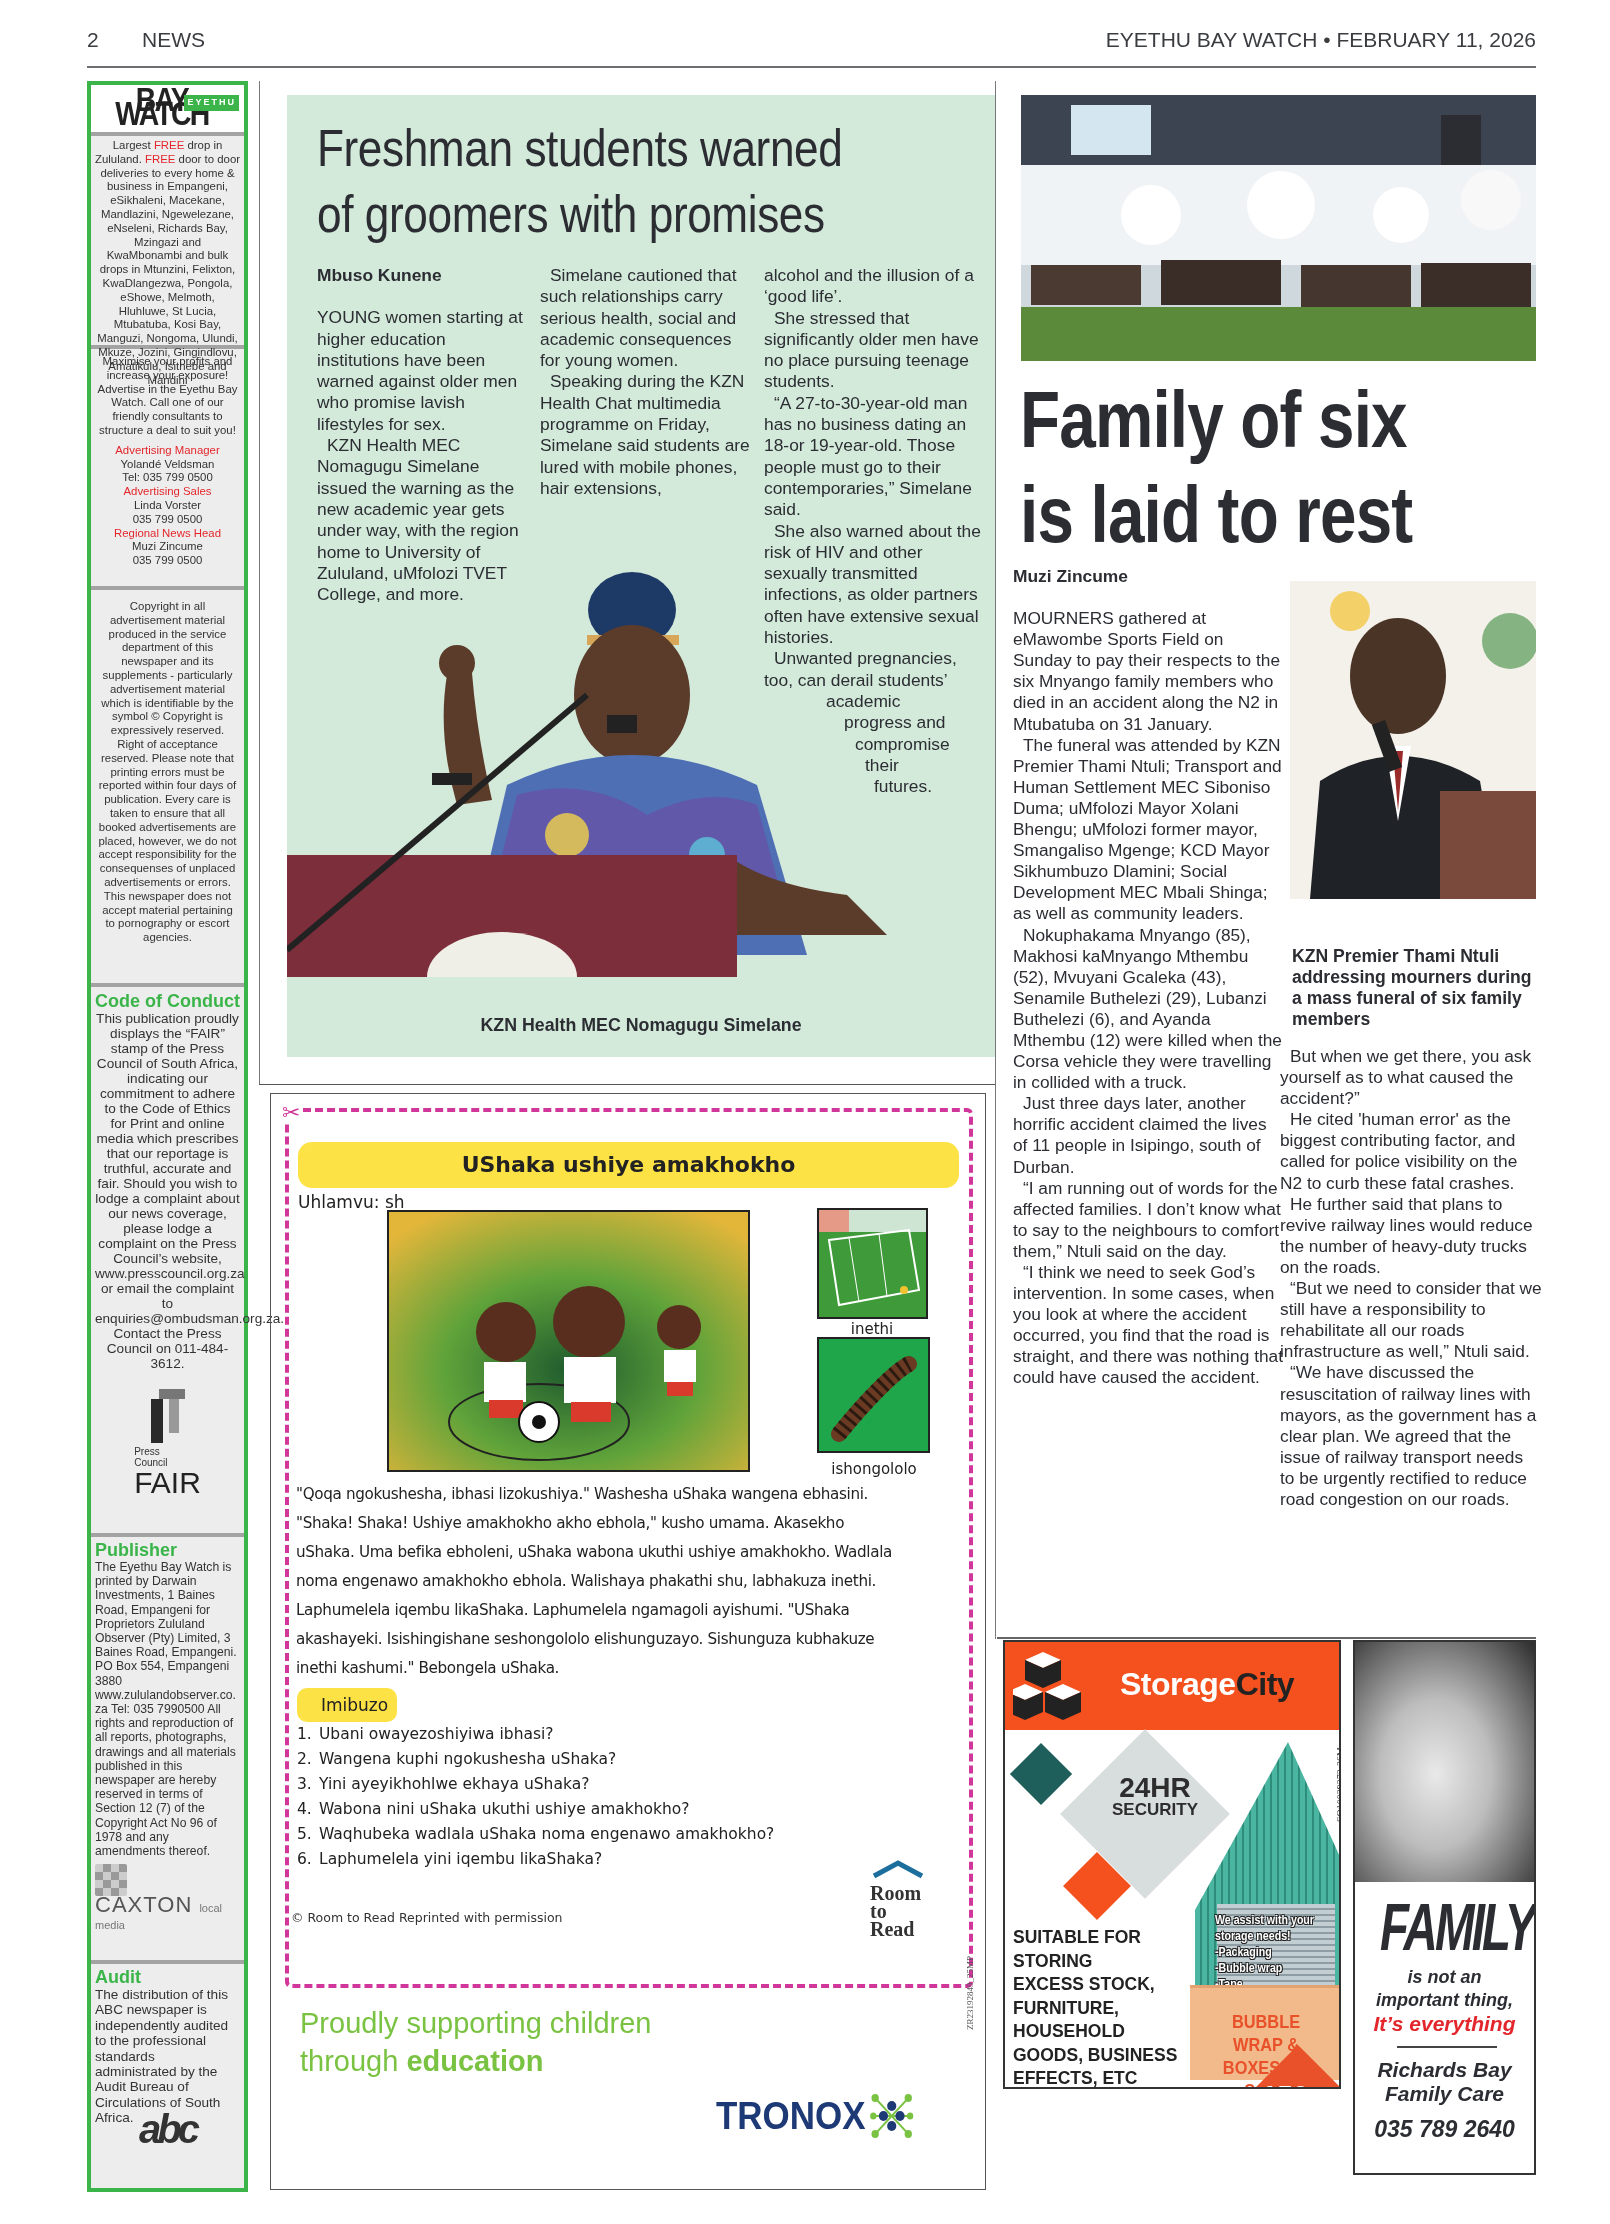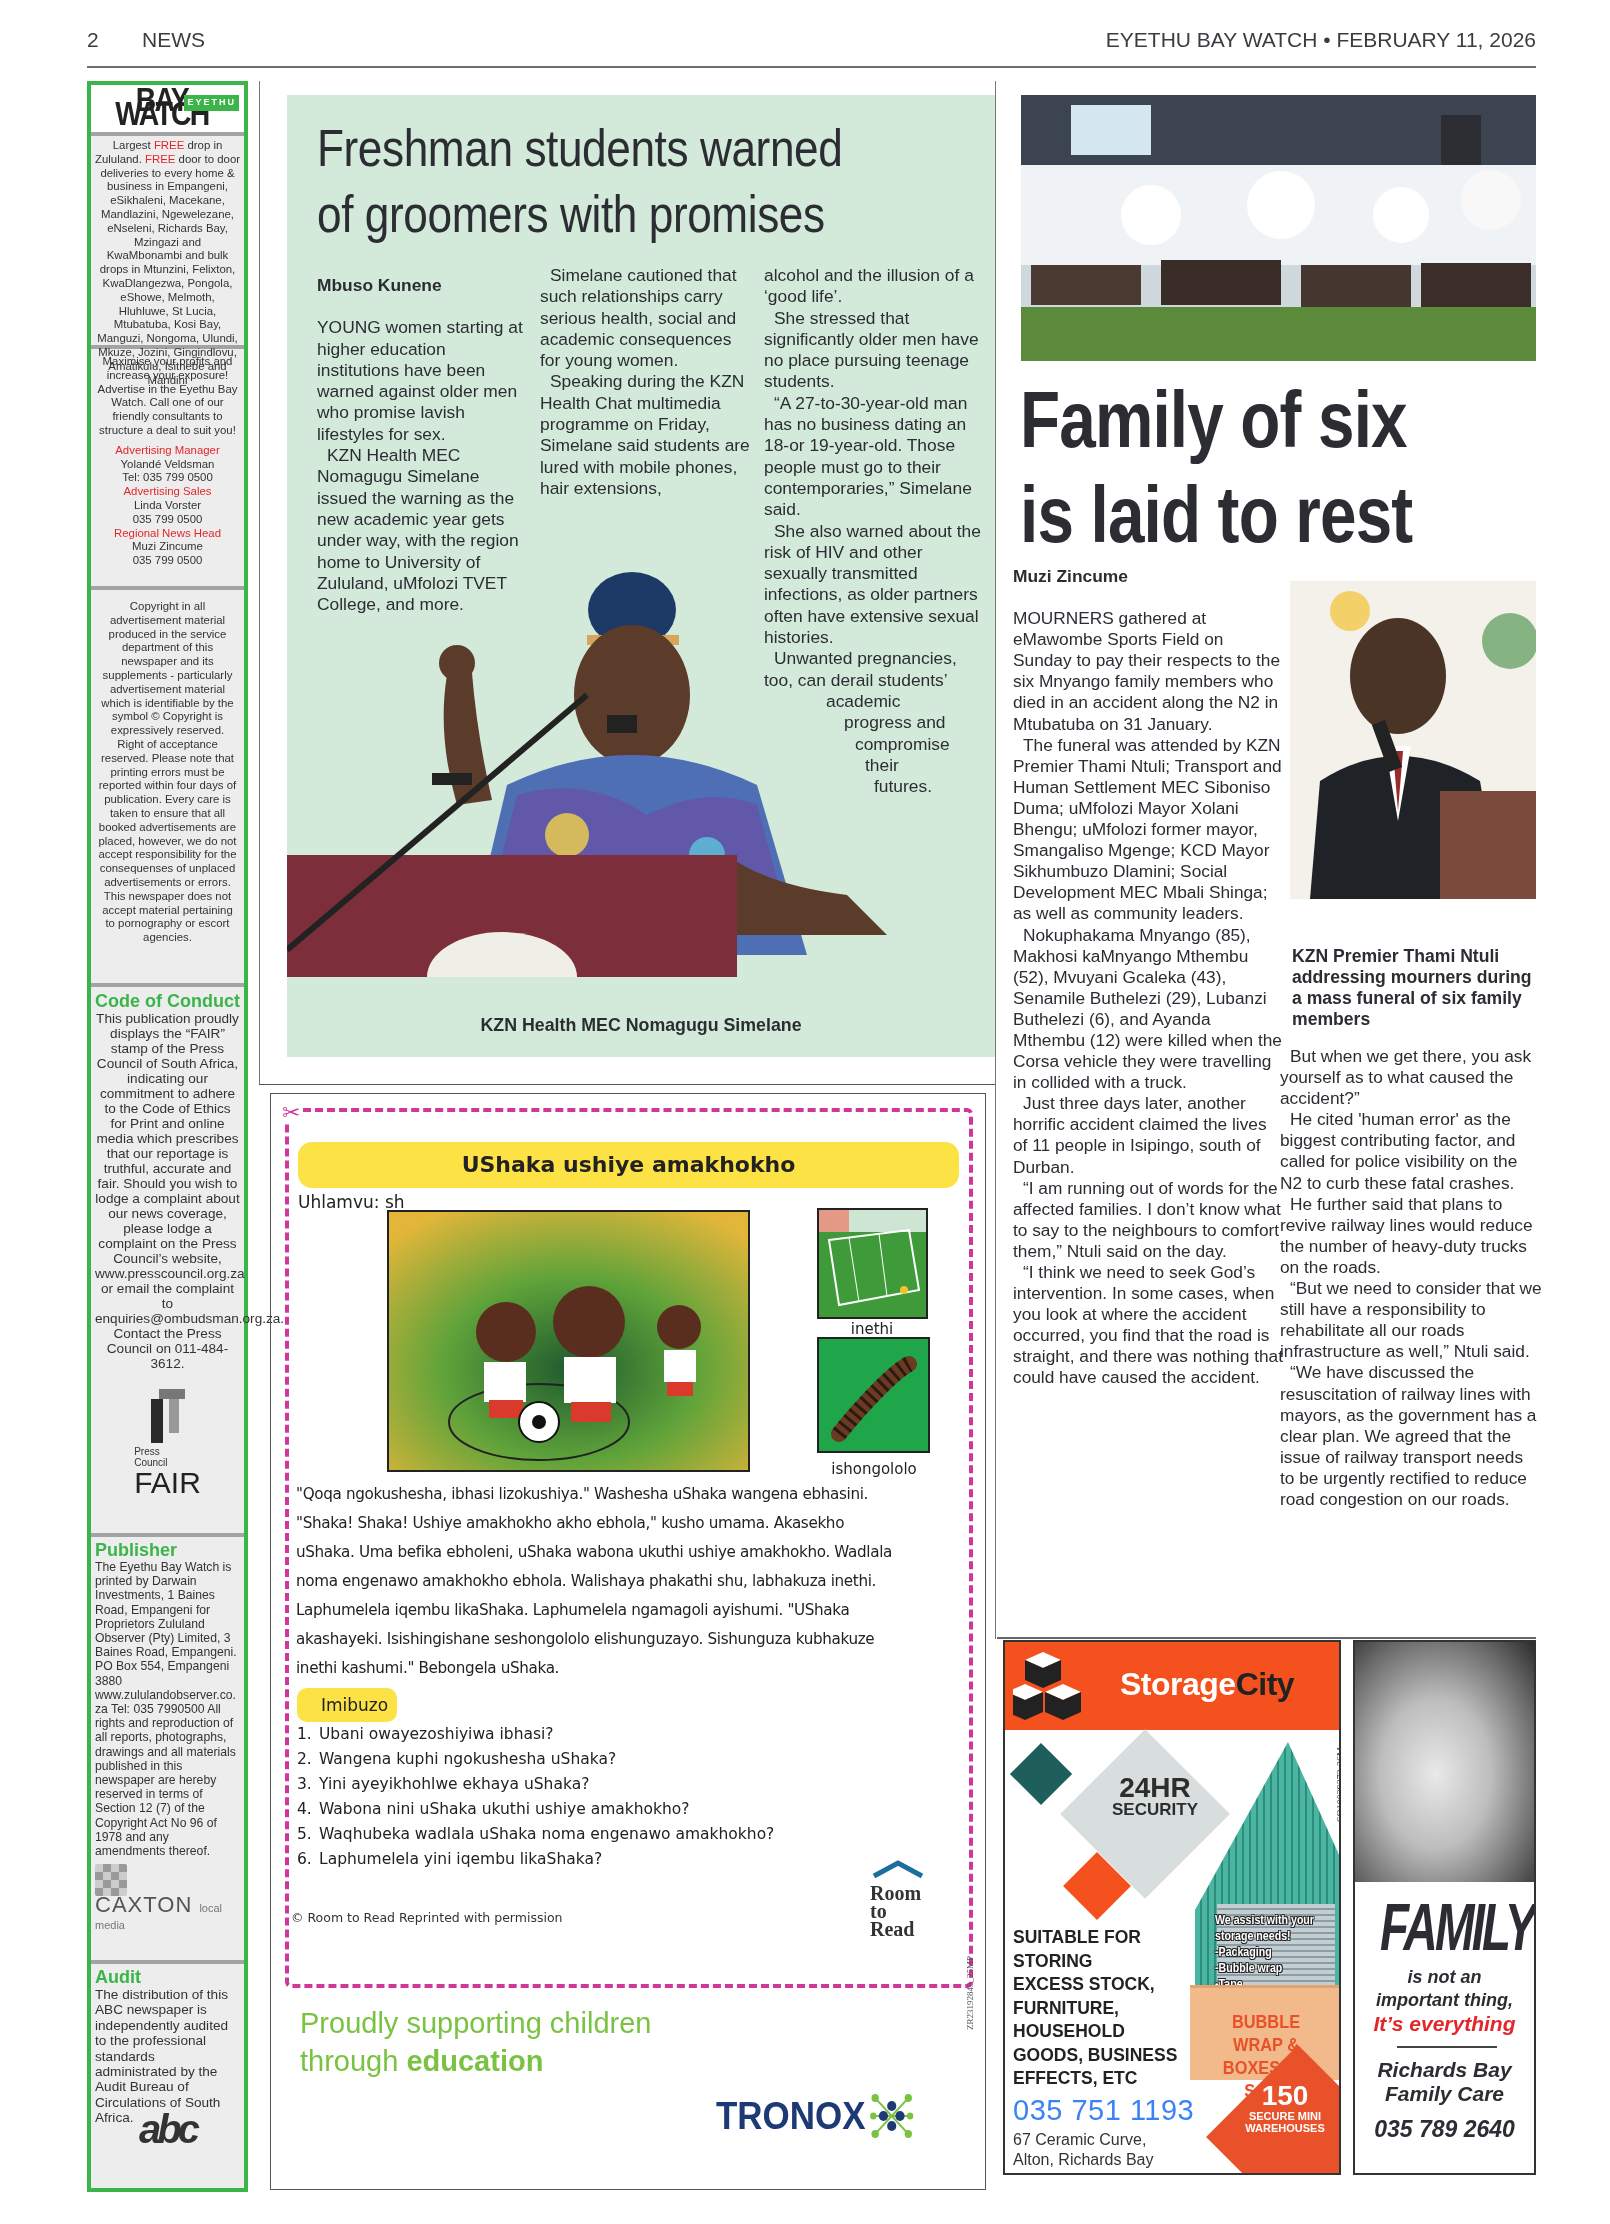--- a/index.html
+++ b/index.html
@@ -202,7 +202,7 @@
     </svg>
   </div>
 
-  <div class="col-text" style="left:30px; top:170px; width:210px;margin-top:10px;">
+  <div class="col-text" style="left:30px; top:170px; width:210px;">
     <div class="byline" style="margin-bottom:21px;">Mbuso Kunene</div>
     <p class="noind">YOUNG women starting at higher education institutions have been warned against older men who promise lavish lifestyles for sex.</p>
     <p>KZN Health MEC Nomagugu Simelane issued the warning as the new academic year gets under way, with the region home to University of Zululand, uMfolozi TVET College, and more.</p>

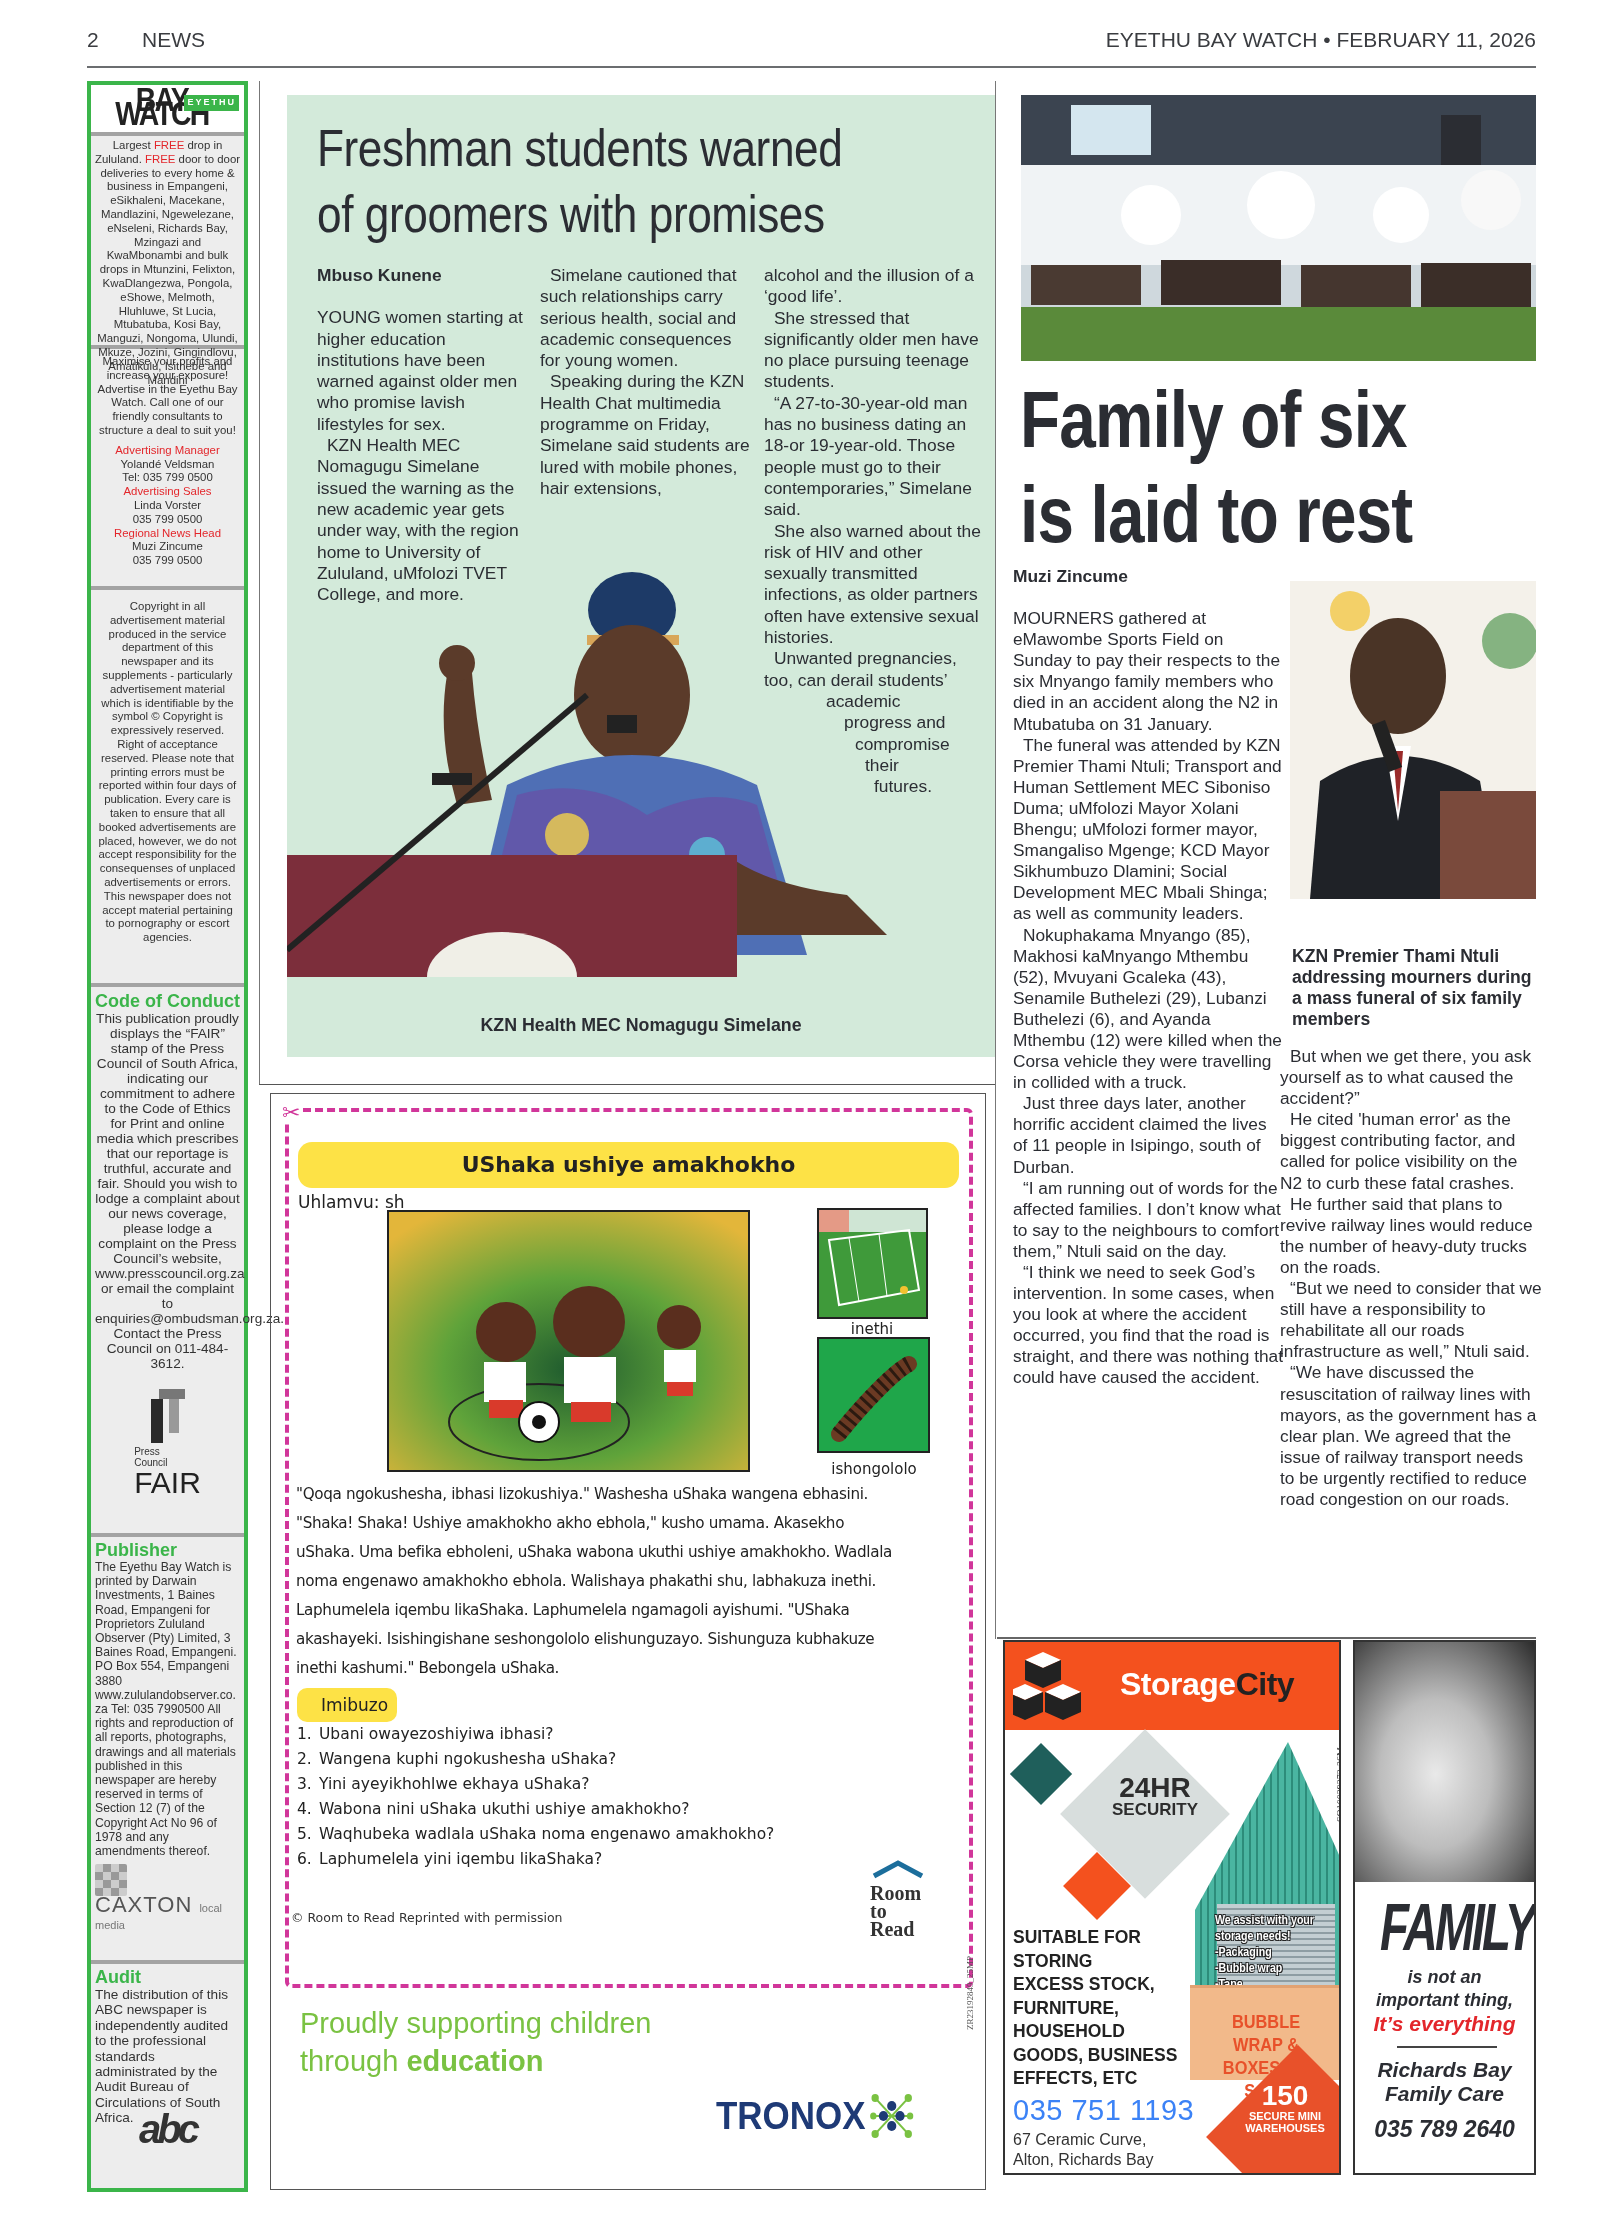--- a/index.html
+++ b/index.html
@@ -76,7 +76,7 @@
   .adcode-tronox { left: 965px; top: 2030px; font-family: "Liberation Serif", serif; font-size: 9px; color: #555; transform: rotate(-90deg); transform-origin: left top; white-space: nowrap; }
 
   
-  .storage { left: 1003px; top: 1640px; width: 338px; height: 535px; border: 2px solid #333; background: #fff; overflow: hidden; }
+  .storage { left: 1003px; top: 1640px; width: 338px; height: 449px; border: 2px solid #333; background: #fff; overflow: hidden; }
   .sc-top { position: absolute; left: 0; top: 0; width: 100%; height: 88px; background: #f4511e; }
   .sc-word { position: absolute; left: 115px; top: 24px; font-weight: 700; font-size: 32px; color: #fff; letter-spacing: -0.5px; }
   .sc-word span { color: #222; }

